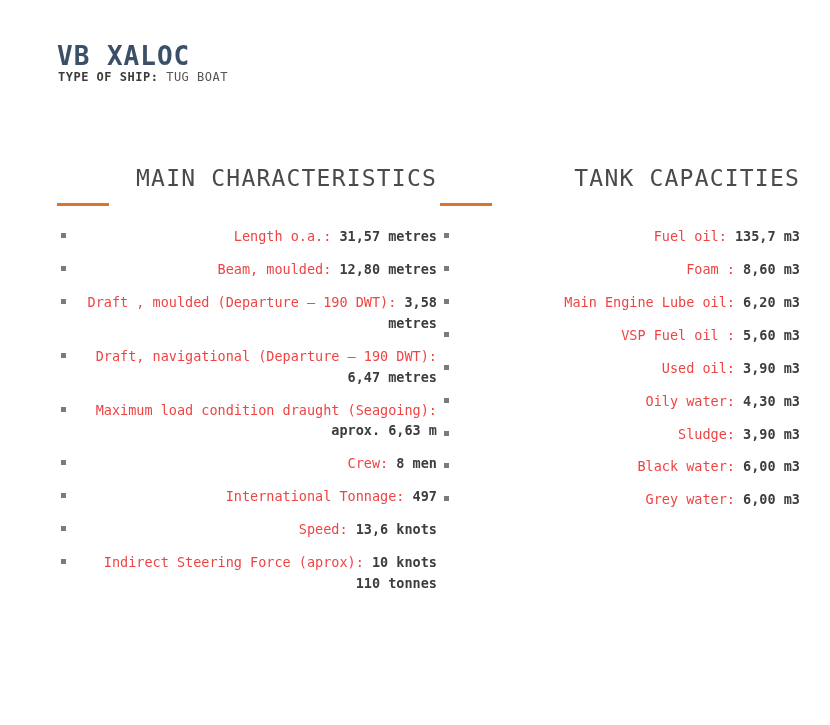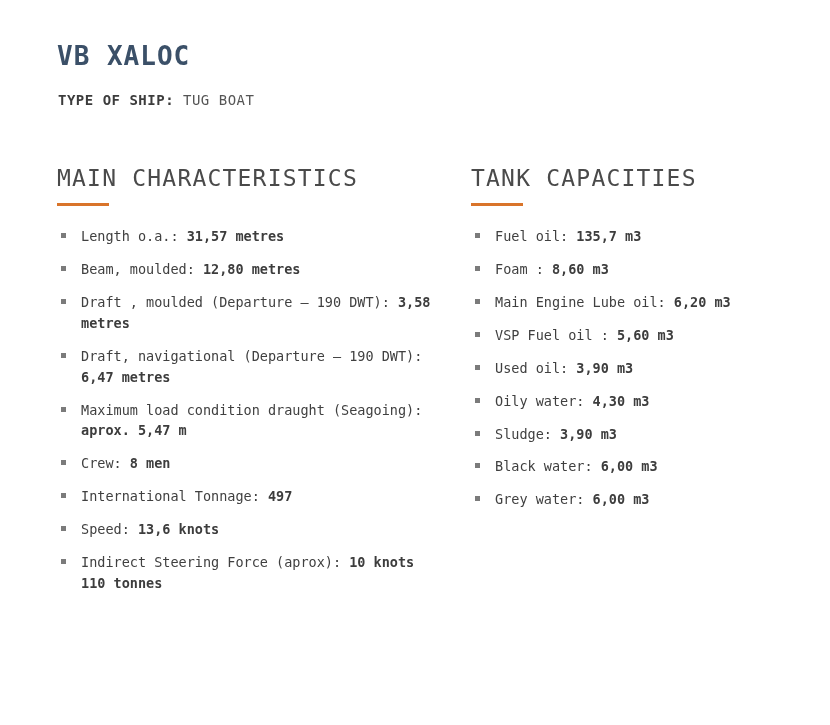--- a/index.html
+++ b/index.html
@@ -20,6 +20,7 @@
     height: 725px;
     padding: 0;
     box-sizing: border-box;
+    text-align: right;
   }
   .ship-title {
     position: absolute;

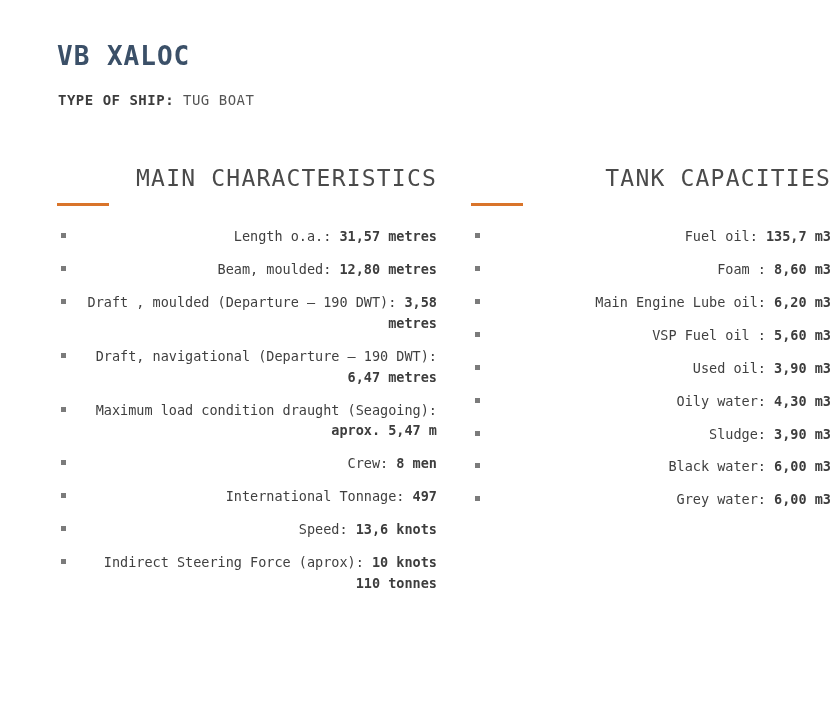--- a/index.html
+++ b/index.html
@@ -34,8 +34,8 @@
   .ship-type-row {
     position: absolute;
     left: 58px;
-    top: 92px;
-    font-size: 14px;
+    top: 70px;
+    font-size: 12px;
     color: #4a4a4a;
     letter-spacing: 0.5px;
     white-space: nowrap;

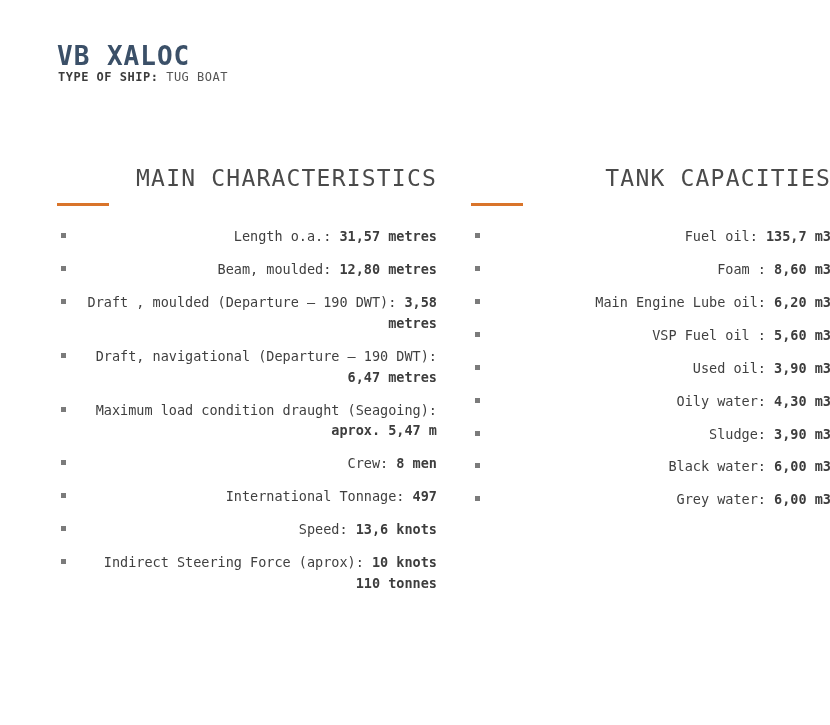--- a/index.html
+++ b/index.html
@@ -57,7 +57,7 @@
     width: 380px;
   }
   .col-right {
-    left: 471px;
+    left: 440px;
     width: 360px;
   }
   .section-heading {

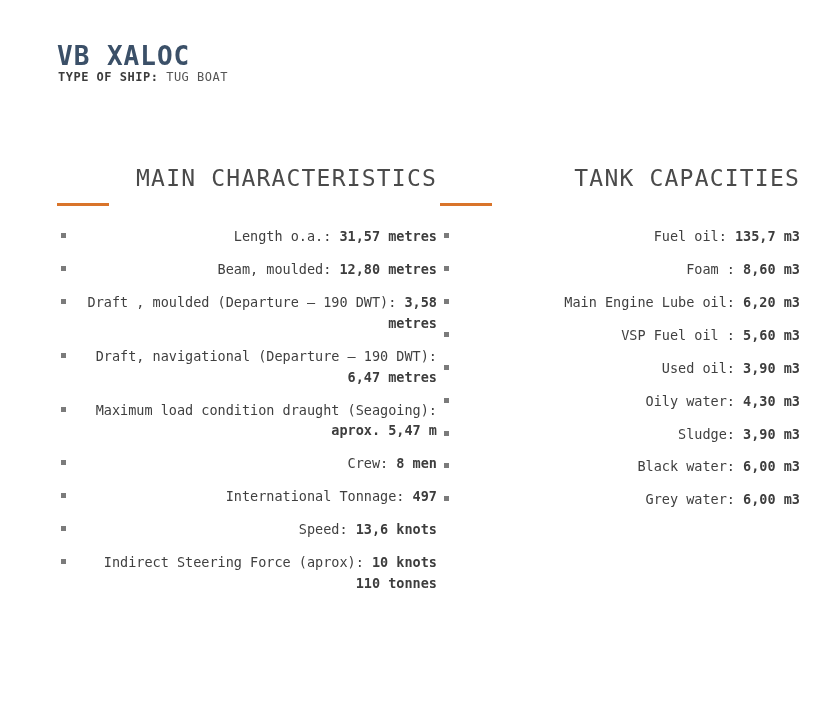--- a/index.html
+++ b/index.html
@@ -98,7 +98,7 @@
   }
   .lbl {
     font-weight: normal;
-    color: #404040;
+    color: #ef4444;
   }
   .val {
     font-weight: bold;

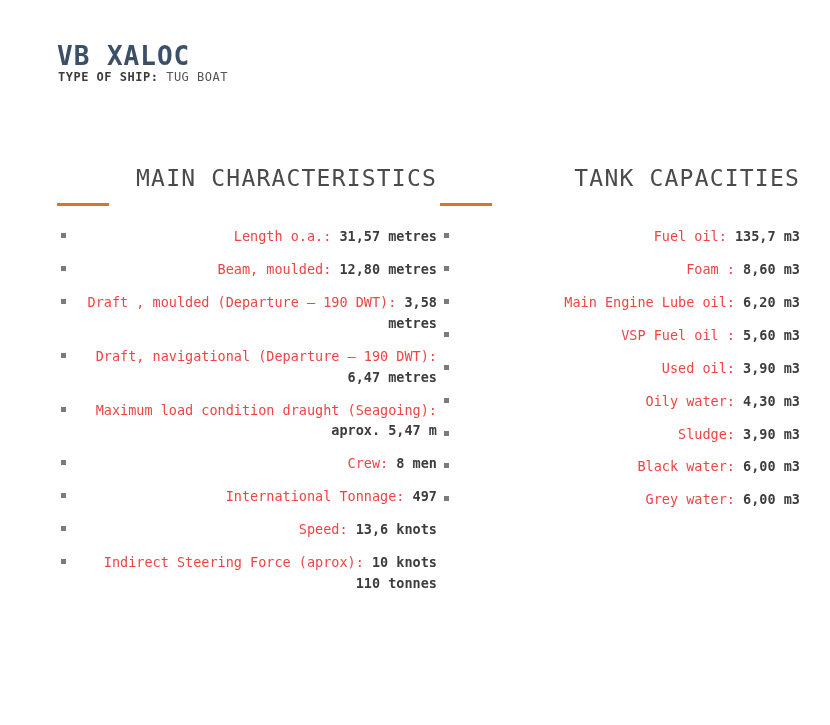--- a/index.html
+++ b/index.html
@@ -125,7 +125,7 @@
       <li><span class="lbl">Beam, moulded: </span><span class="val">12,80 metres</span></li>
       <li><span class="lbl">Draft , moulded (Departure – 190 DWT): </span><span class="val">3,58 metres</span></li>
       <li><span class="lbl">Draft, navigational (Departure – 190 DWT): </span><span class="val">6,47 metres</span></li>
-      <li><span class="lbl">Maximum load condition draught (Seagoing): </span><span class="val">aprox. 5,47 m</span></li>
+      <li><span class="lbl">Maximum load condition draught (Seagoing): </span><span class="val">aprox. 6,63 m</span></li>
       <li><span class="lbl">Crew: </span><span class="val">8 men</span></li>
       <li><span class="lbl">International Tonnage: </span><span class="val">497</span></li>
       <li><span class="lbl">Speed: </span><span class="val">13,6 knots</span></li>

